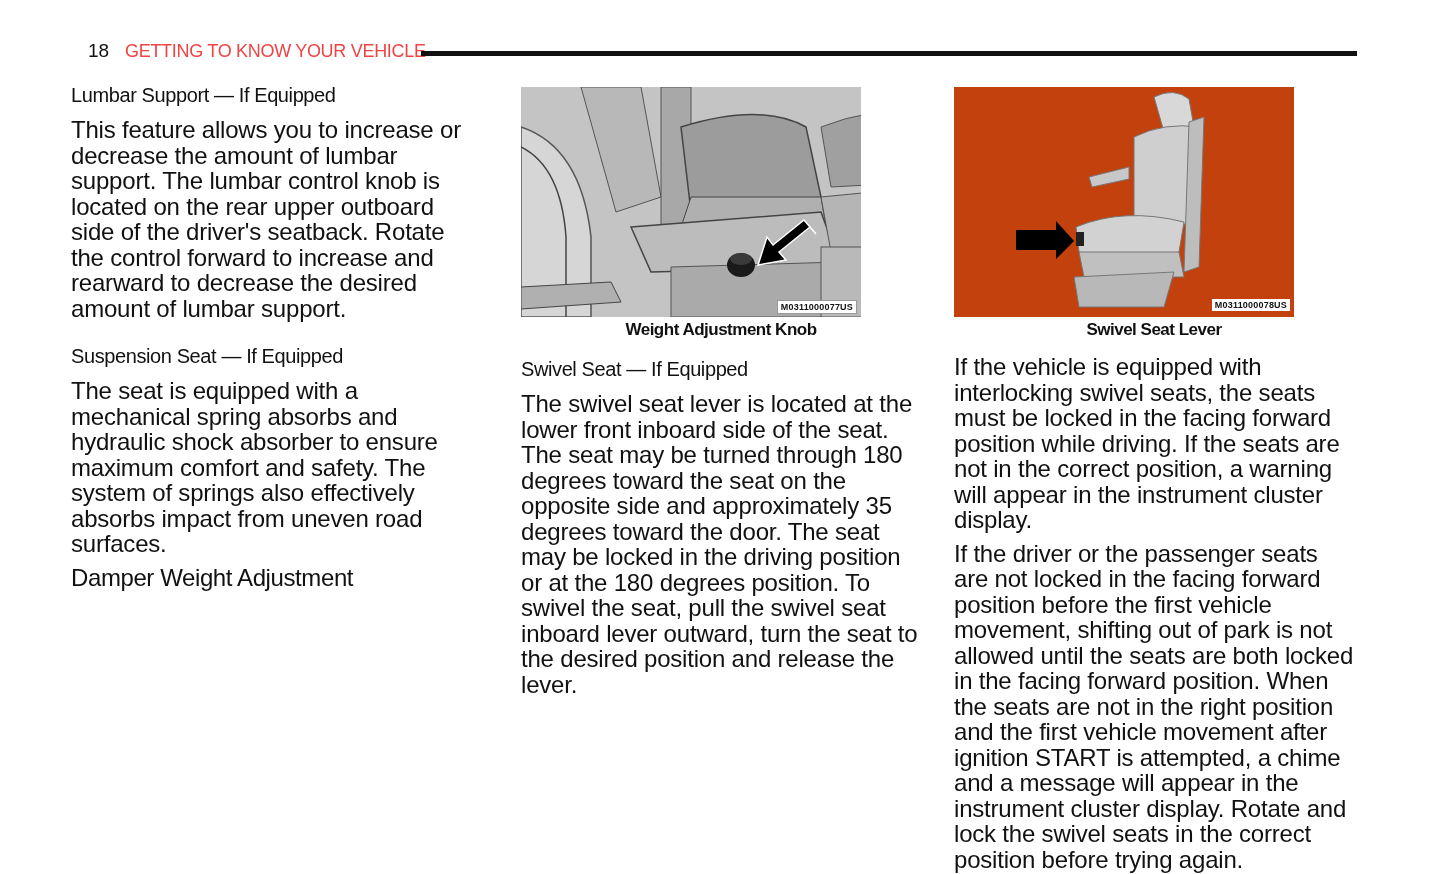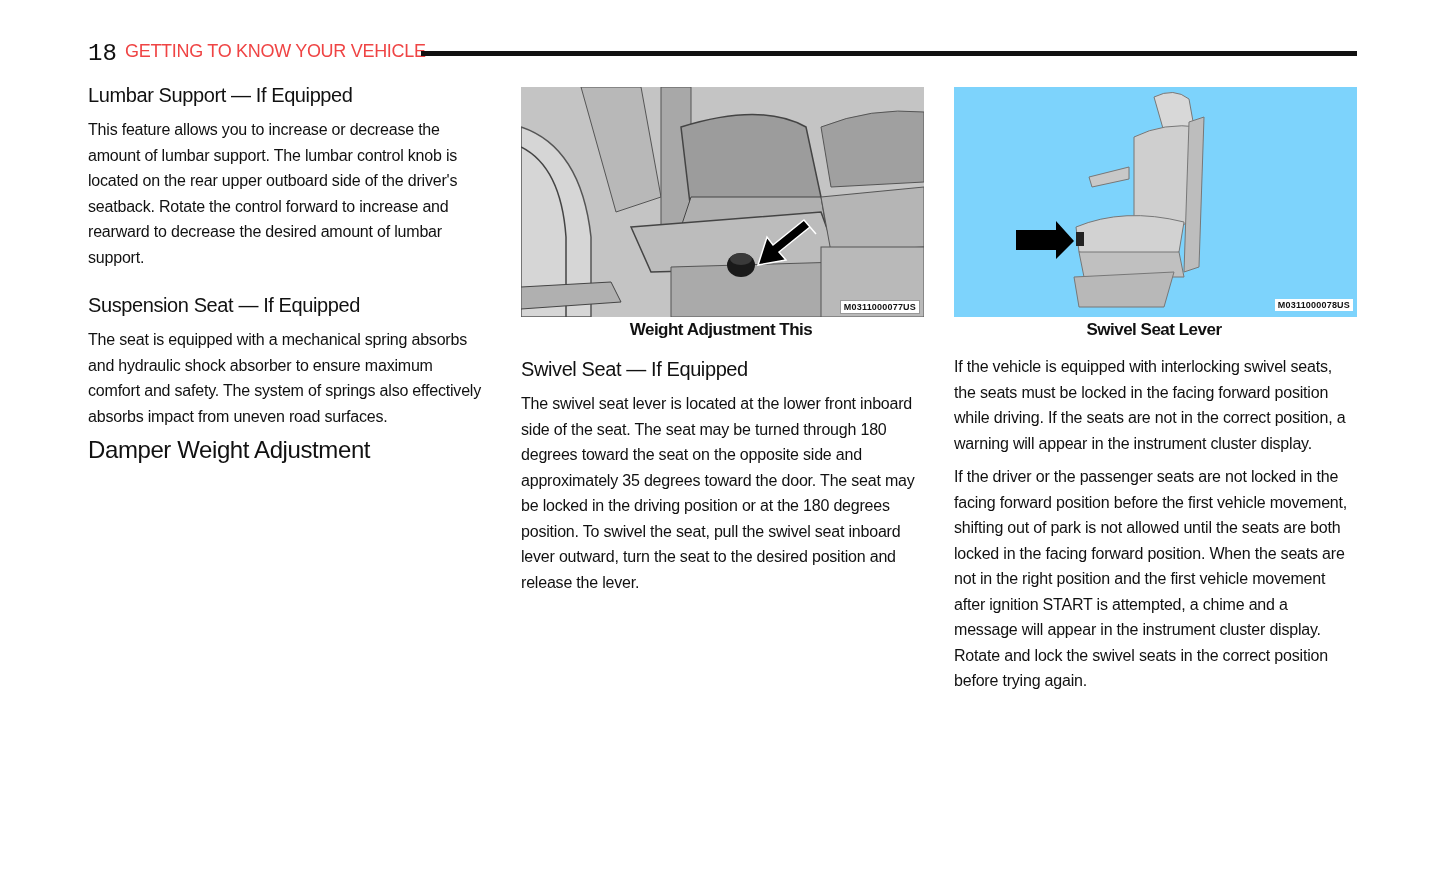--- a/index.html
+++ b/index.html
@@ -6,7 +6,7 @@
   body { width:1445px; height:874px; position:relative; overflow:hidden;
          font-family:"Liberation Sans", sans-serif; color:#111; }
   .header { position:absolute; left:88px; top:38px; height:26px; width:1270px; }
-  .page-num { position:absolute; left:0; top:2px; font-size:24px; color:#111;font-family:Liberation Mono, monospace; }
+  .page-num { position:absolute; left:0; top:2px; font-size:19px; color:#111; }
   .chapter { position:absolute; left:37px; top:3px; font-size:18px; color:#ef4444; letter-spacing:-0.3px; }
   .rule { position:absolute; left:333px; top:13px; width:936px; height:5px; background:#111; }
 

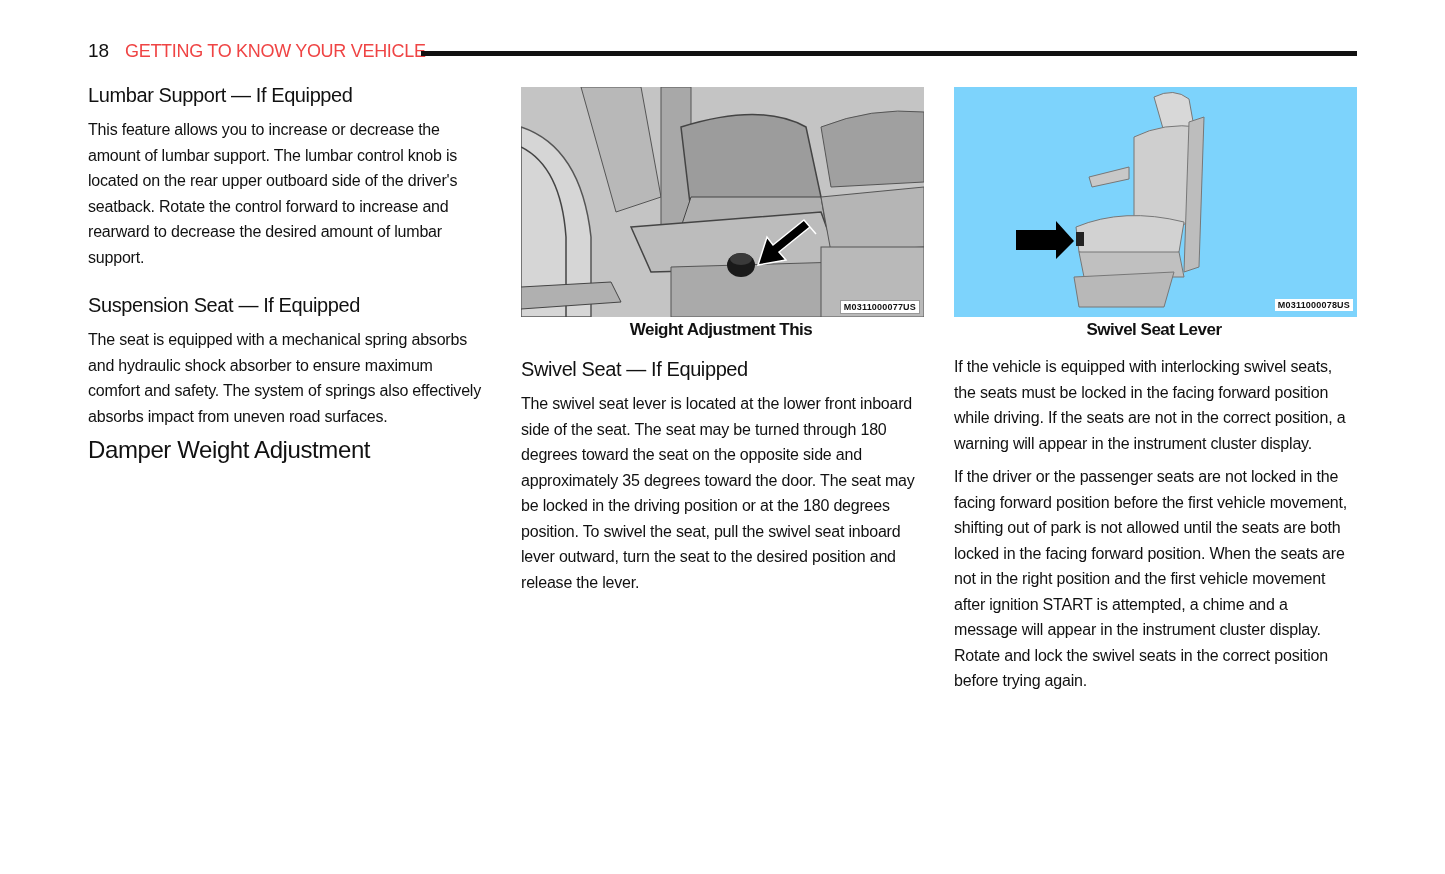--- a/index.html
+++ b/index.html
@@ -11,7 +11,7 @@
   .rule { position:absolute; left:333px; top:13px; width:936px; height:5px; background:#111; }
 
   .col { position:absolute; top:80px; width:400px; }
-  .col1 { left:88px; }
+  .col1 { left:71px; }
   .col2 { left:521px; }
   .col3 { left:954px; }
 

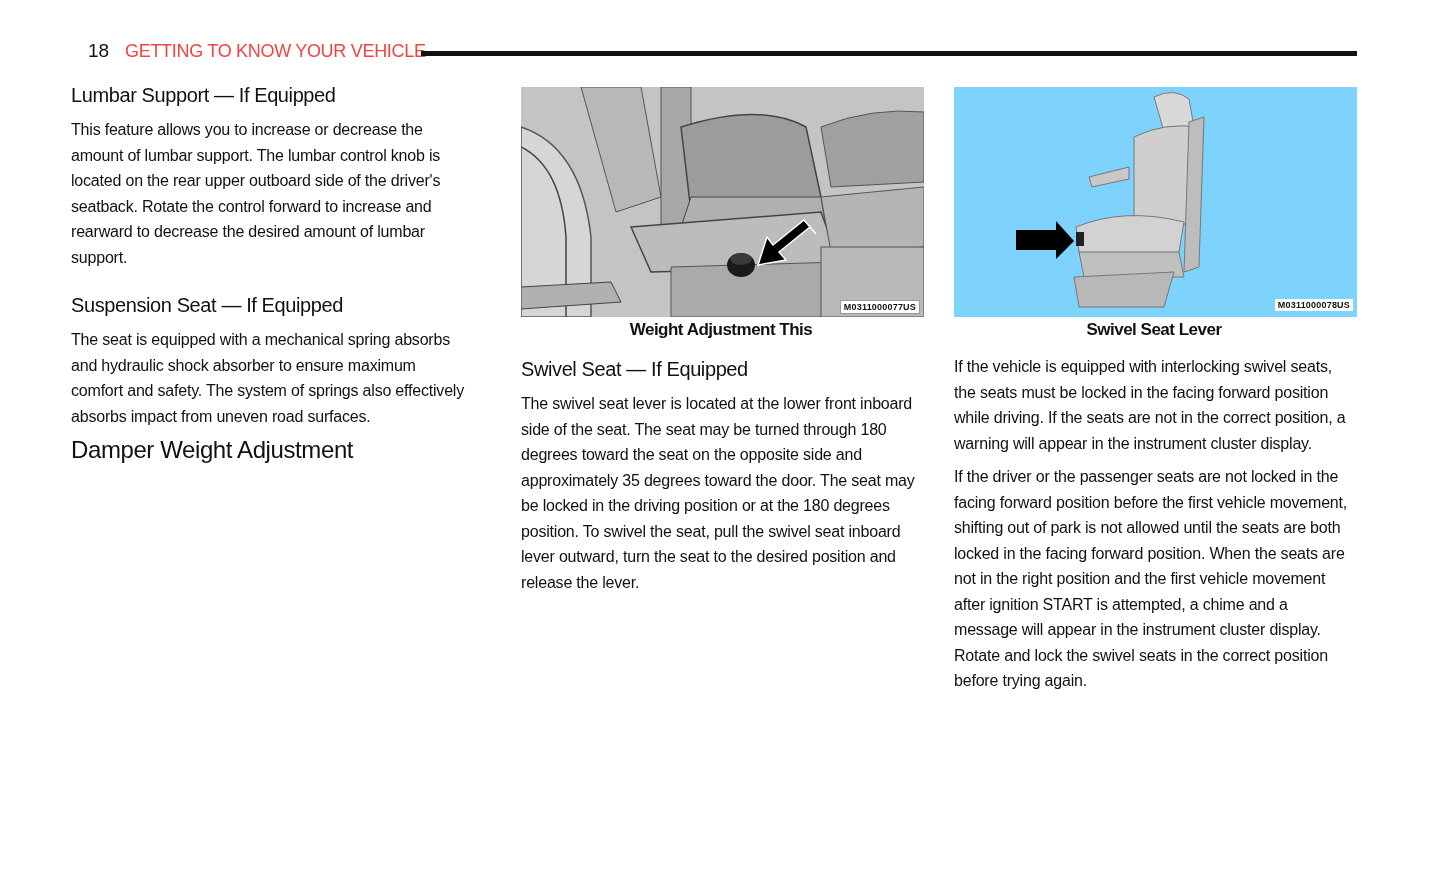--- a/index.html
+++ b/index.html
@@ -17,7 +17,7 @@
 
   h2 { font-weight:normal; font-size:20px; margin:0 0 7px 0; letter-spacing:-0.4px; line-height:30px; }
   h3 { font-weight:normal; font-size:24px; margin:0 0 4px 0; letter-spacing:-0.4px; line-height:26px; }
-  p { font-size:16px; line-height:25.5px; margin:0 0 8px 0; letter-spacing:-0.2px; }
+  p { font-size:24px; line-height:25.5px; margin:0 0 8px 0; letter-spacing:-0.2px; }
 
   .fig { position:relative; width:403px; height:230px; overflow:hidden; }
   .fig1 { background:#bdbdbd; }

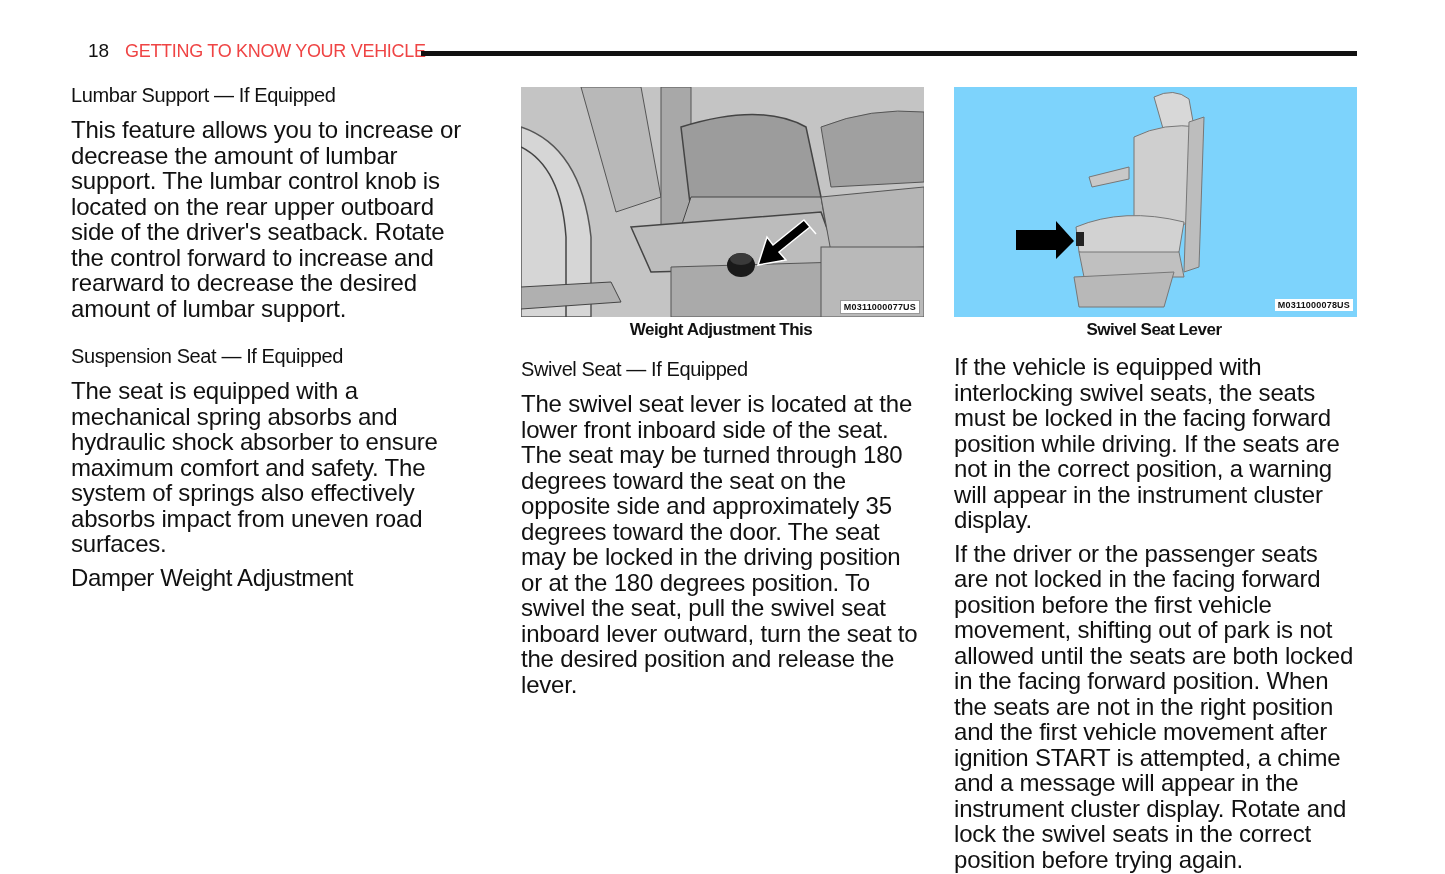--- a/index.html
+++ b/index.html
@@ -19,7 +19,7 @@
   h3 { font-weight:normal; font-size:24px; margin:0 0 4px 0; letter-spacing:-0.4px; line-height:26px; }
   p { font-size:24px; line-height:25.5px; margin:0 0 8px 0; letter-spacing:-0.2px; }
 
-  .fig { position:relative; width:403px; height:230px; overflow:hidden; }
+  .fig { position:relative; width:340px; height:230px; overflow:hidden; }
   .fig1 { background:#bdbdbd; }
   .fig2 { background:#7dd3fc; }
   .fig-code { position:absolute; right:4px; bottom:3px; background:#fff; color:#111;

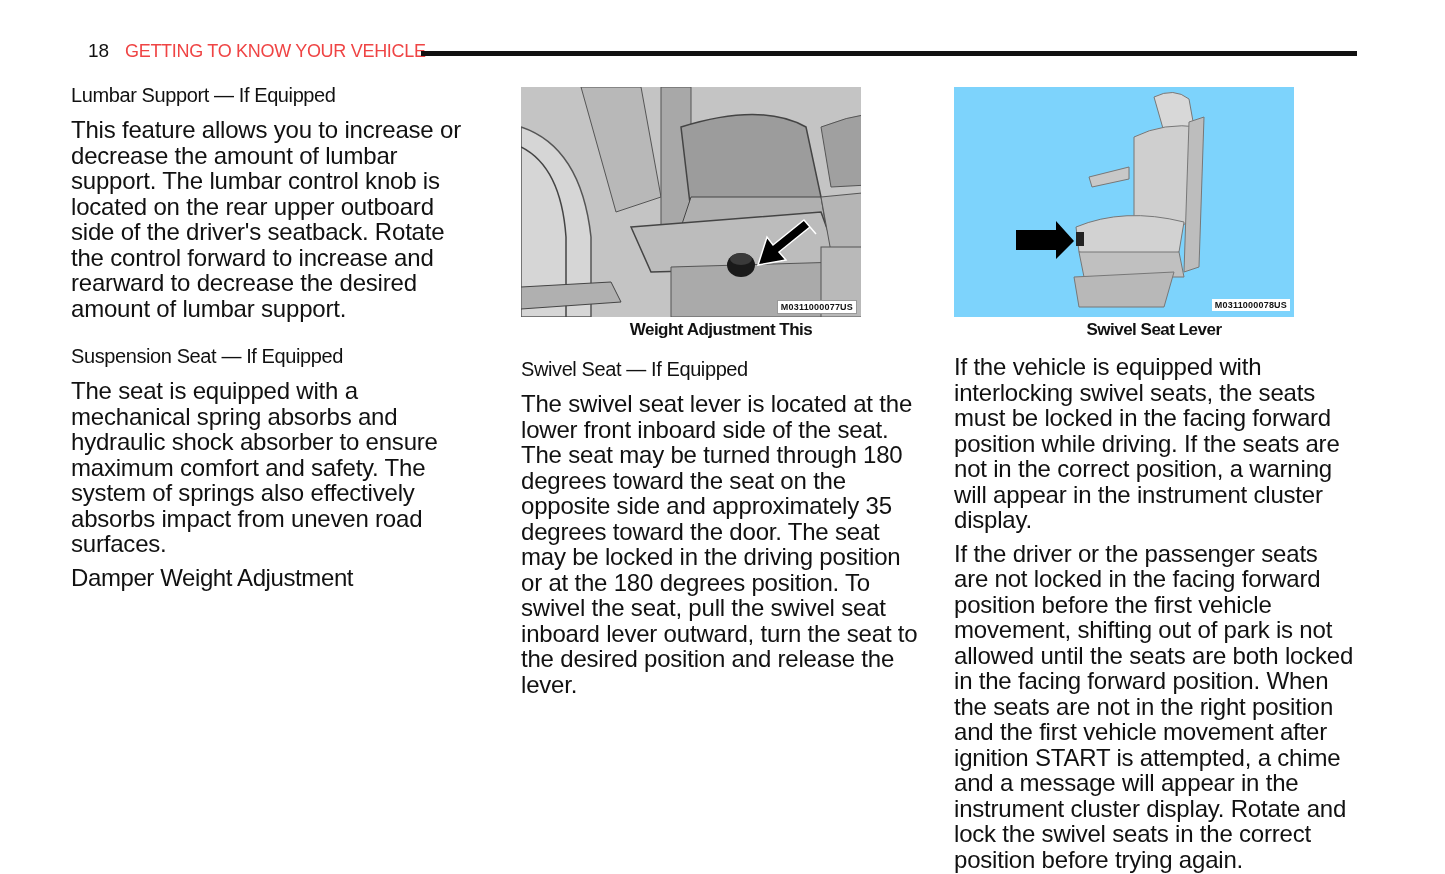--- a/index.html
+++ b/index.html
@@ -21,7 +21,7 @@
 
   .fig { position:relative; width:340px; height:230px; overflow:hidden; }
   .fig1 { background:#bdbdbd; }
-  .fig2 { background:#7dd3fc; }
+  .fig2 { background:#c2410c; }
   .fig-code { position:absolute; right:4px; bottom:3px; background:#fff; color:#111;
               font-size:9px; font-weight:bold; padding:1px 3px; border:1px solid #999; letter-spacing:0.2px; }
   .fig2 .fig-code { border:none; bottom:6px; right:4px; }

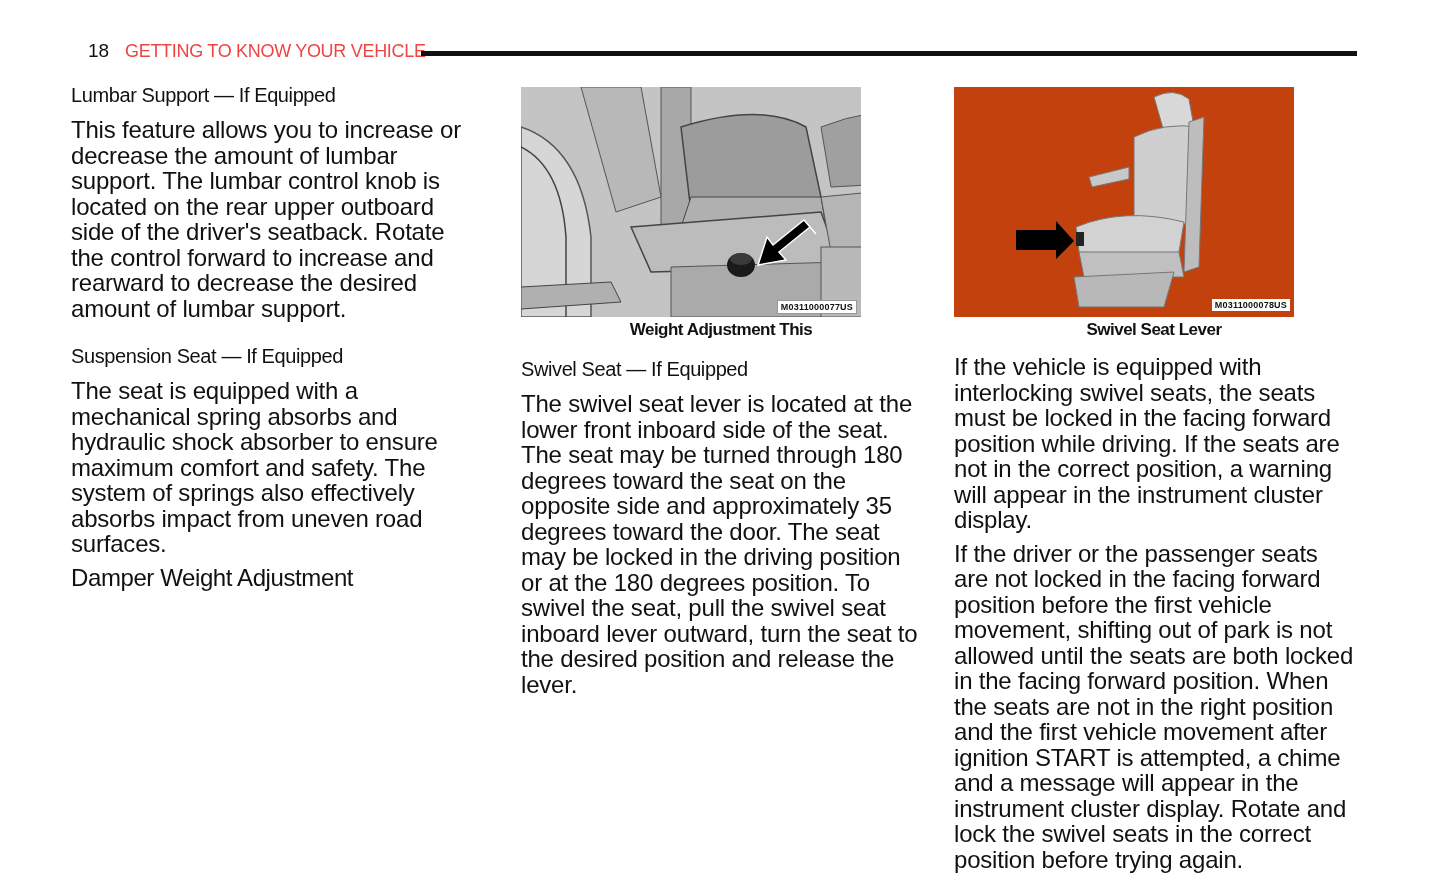--- a/index.html
+++ b/index.html
@@ -67,7 +67,7 @@
     </svg>
     <span class="fig-code">M0311000077US</span>
   </div>
-  <div class="caption">Weight Adjustment This</div>
+  <div class="caption">Weight Adjustment Knob</div>
   <h2>Swivel Seat — If Equipped</h2>
   <p>The swivel seat lever is located at the lower front inboard side of the seat. The seat may be turned through 180 degrees toward the seat on the opposite side and approximately 35 degrees toward the door. The seat may be locked in the driving position or at the 180 degrees position. To swivel the seat, pull the swivel seat inboard lever outward, turn the seat to the desired position and release the lever.</p>
 </div>

